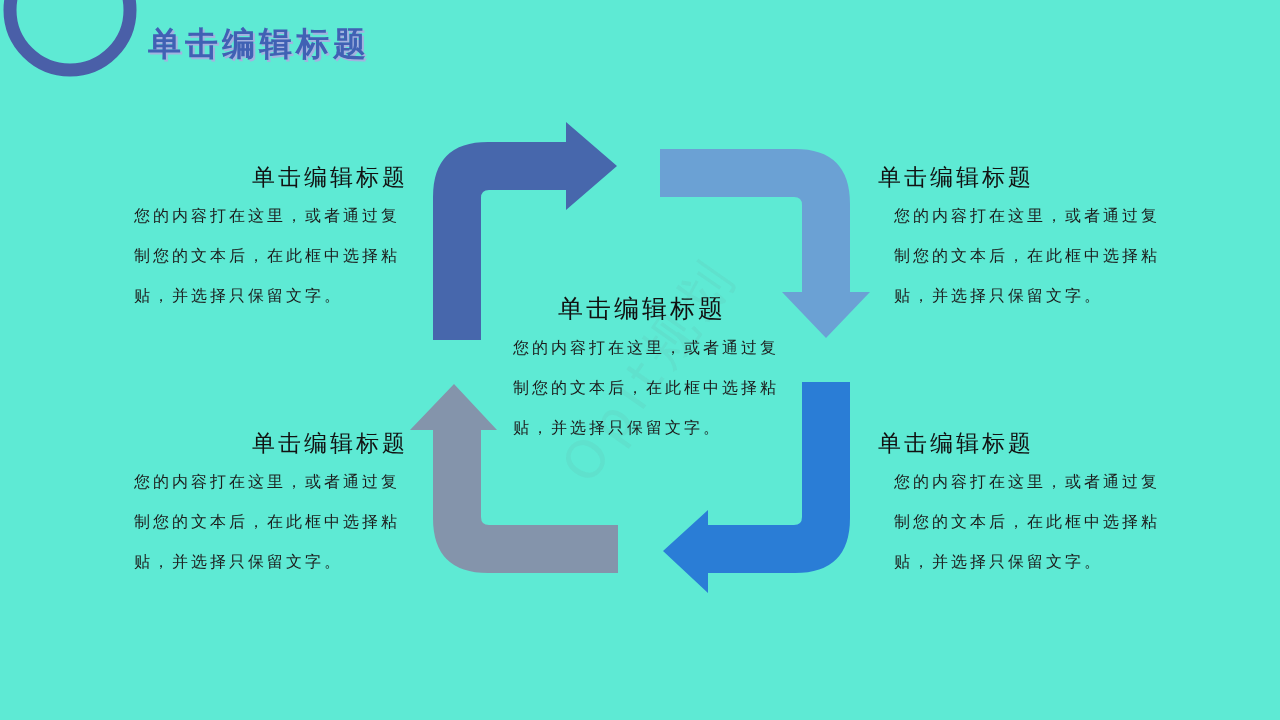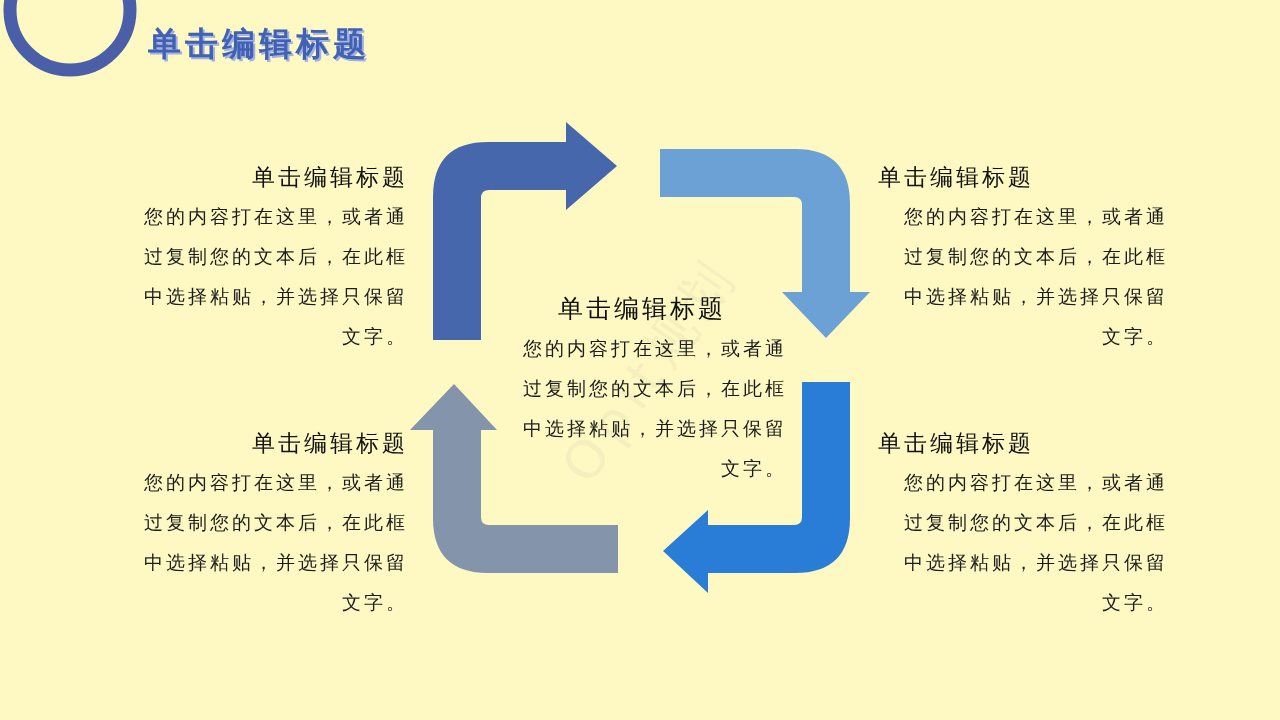--- a/index.html
+++ b/index.html
@@ -4,7 +4,7 @@
 <style>
   html,body{margin:0;padding:0;background:#d8d8d8;}
   .slide{
-    position:relative;width:1280px;height:720px;background:#fef9c3;
+    position:relative;width:1280px;height:720px;background:#5eead4;
     overflow:hidden;font-family:"DejaVu Sans",sans-serif;
   }
   

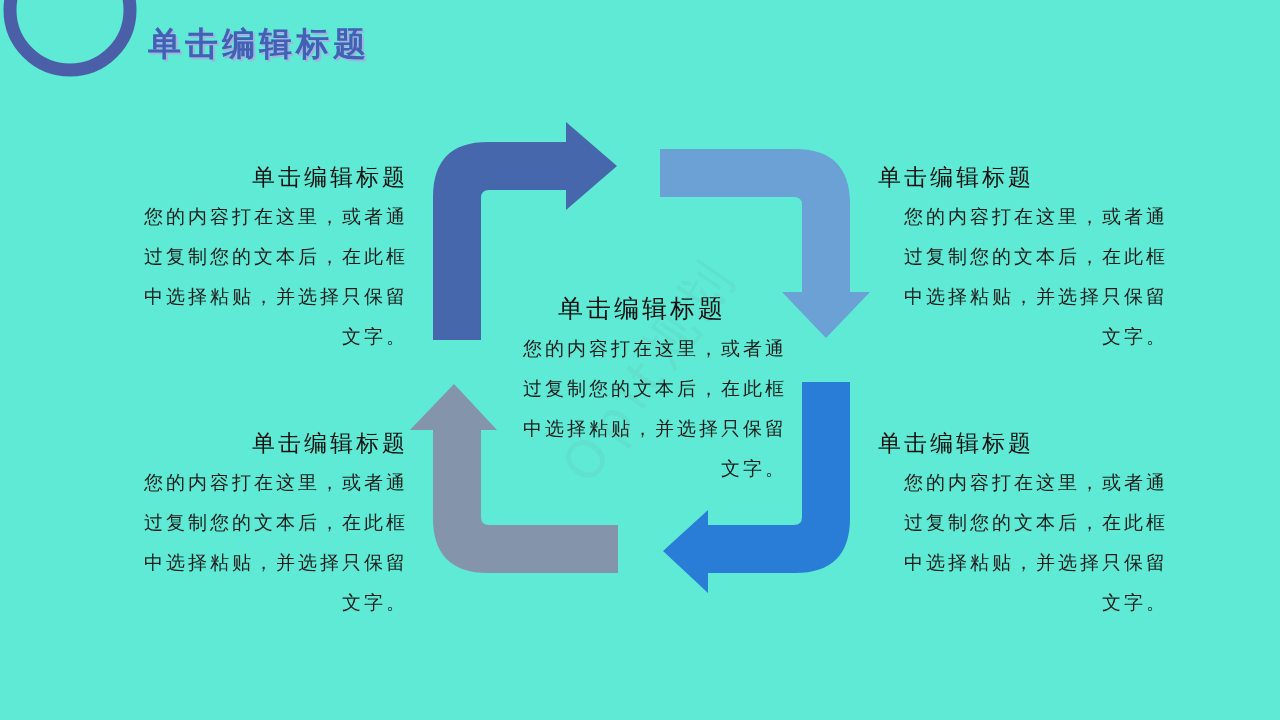--- a/index.html
+++ b/index.html
@@ -31,8 +31,8 @@
     letter-spacing:3px;color:#111111;
   }
   .tb-body{
-    margin:2px 0 0 16px;font-size:19px;line-height:40px;
-    letter-spacing:3px;color:#1c1c1c;text-align:right;
+    margin:2px 0 0 16px;font-size:16px;line-height:40px;
+    letter-spacing:3px;color:#1c1c1c;text-align:left;
   }
   .tb-top-left   {left:118px;top:160px;}
   .tb-top-right  {left:878px;top:160px;}

